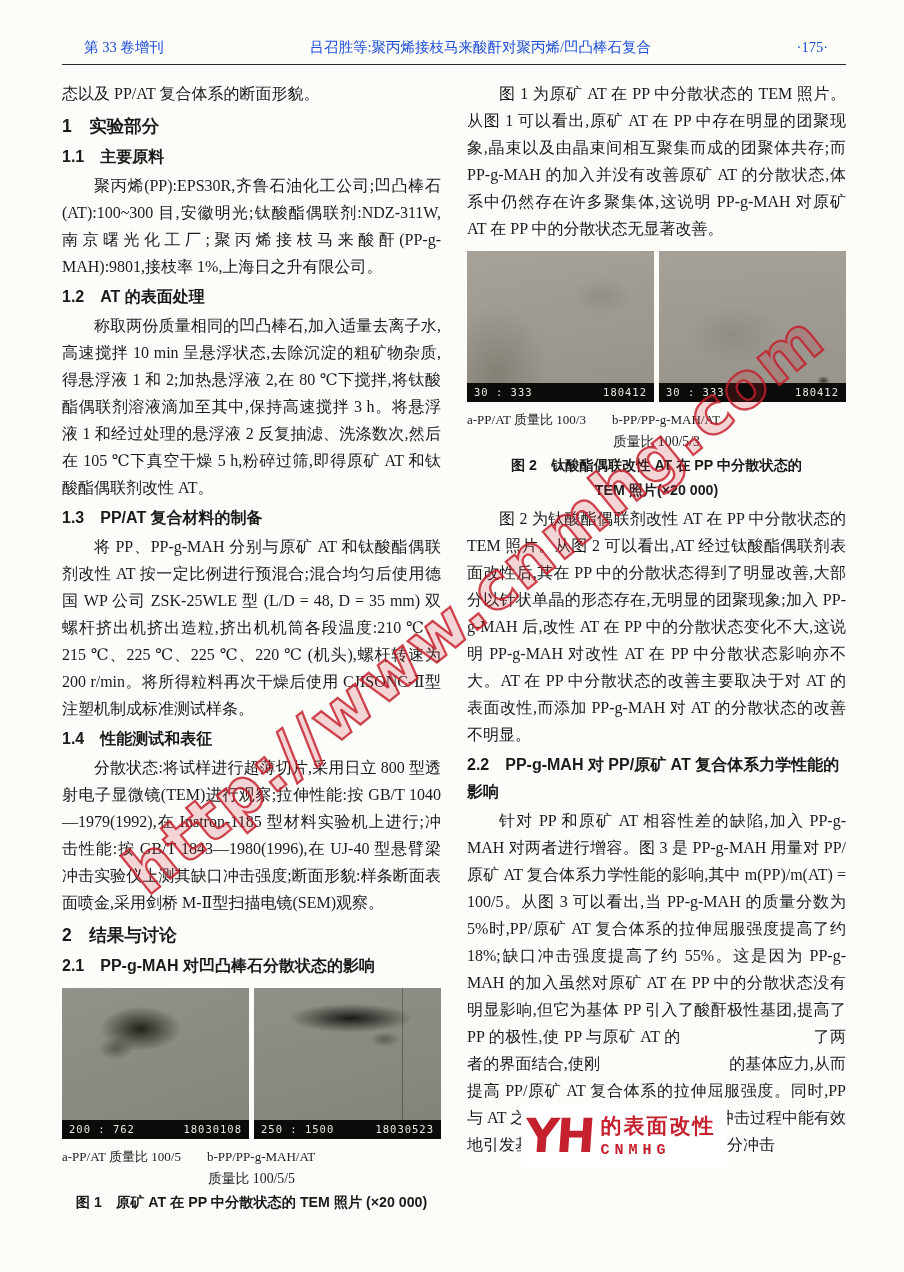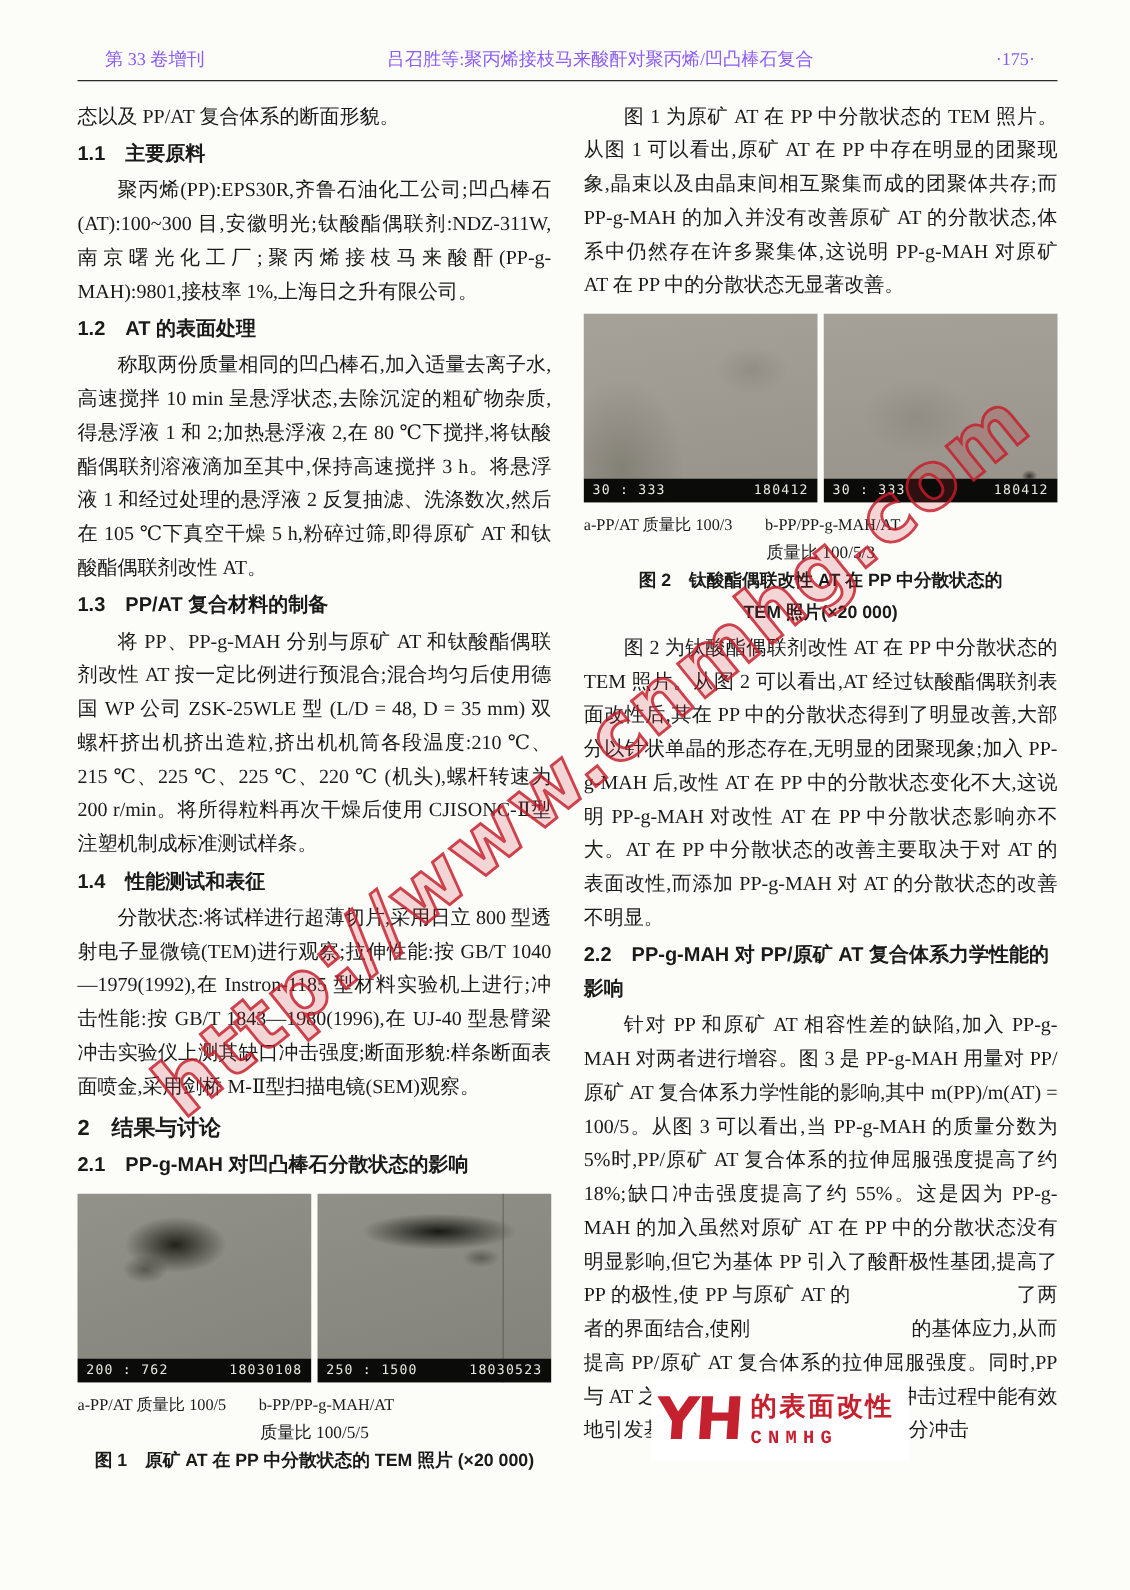--- a/index.html
+++ b/index.html
@@ -16,7 +16,7 @@
   
   .pg-header {
     display:flex; justify-content:space-between; align-items:baseline;
-    font-size:14.5px; padding:0 18px 7px 22px; color:#8b5cf6;
+    font-size:14.5px; padding:0 18px 7px 22px; color:#1d4ed8;
   }
   .header-rule { border-top:1.6px solid #2a2a2a; margin-bottom:15px; }
 

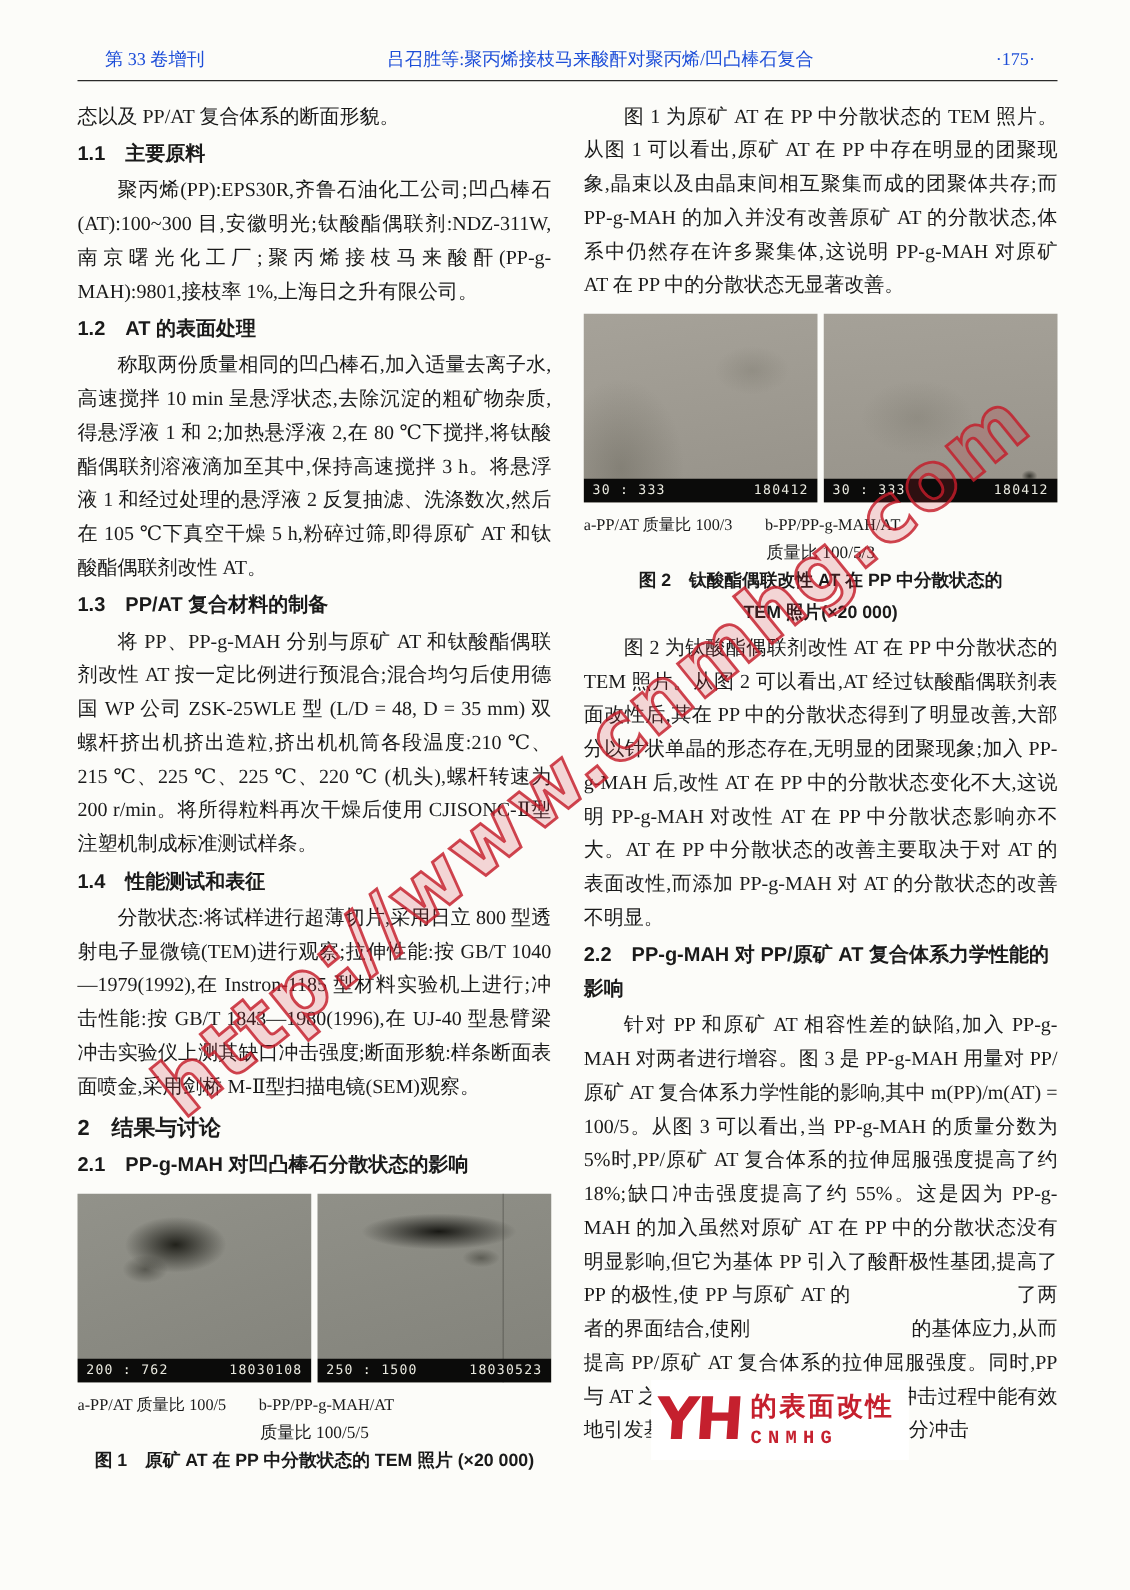--- a/index.html
+++ b/index.html
@@ -123,6 +123,7 @@
     <div class="col">
       <p class="para cont">态以及 PP/AT 复合体系的断面形貌。</p>
 
+      <h2 class="sec">1　实验部分</h2>
 
       <h3 class="subsec">1.1　主要原料</h3>
       <p class="para">聚丙烯(PP):EPS30R,齐鲁石油化工公司;凹凸棒石(AT):100~300 目,安徽明光;钛酸酯偶联剂:NDZ-311W,南京曙光化工厂;聚丙烯接枝马来酸酐(PP-g-MAH):9801,接枝率 1%,上海日之升有限公司。</p>

